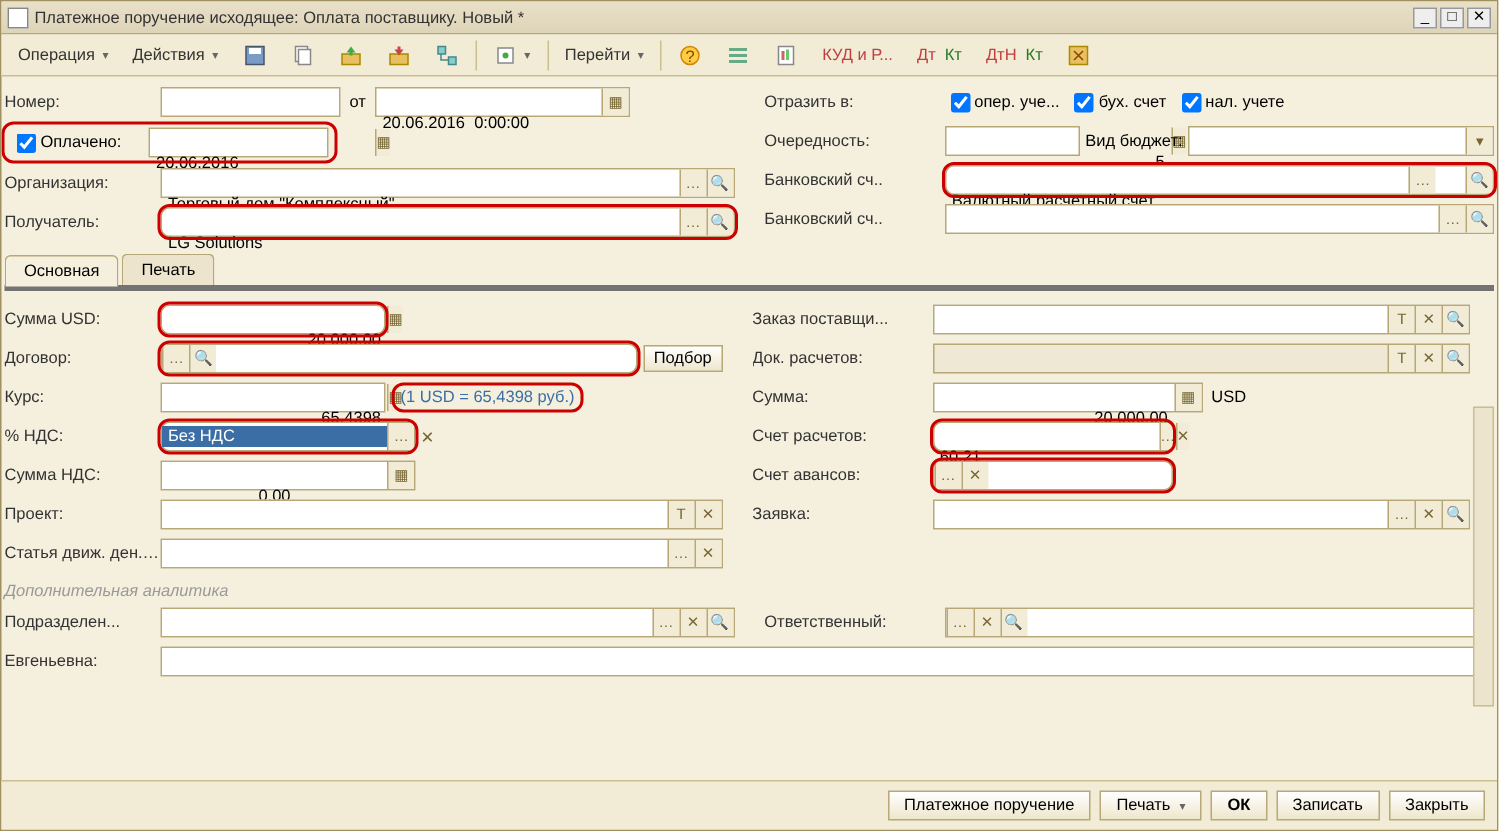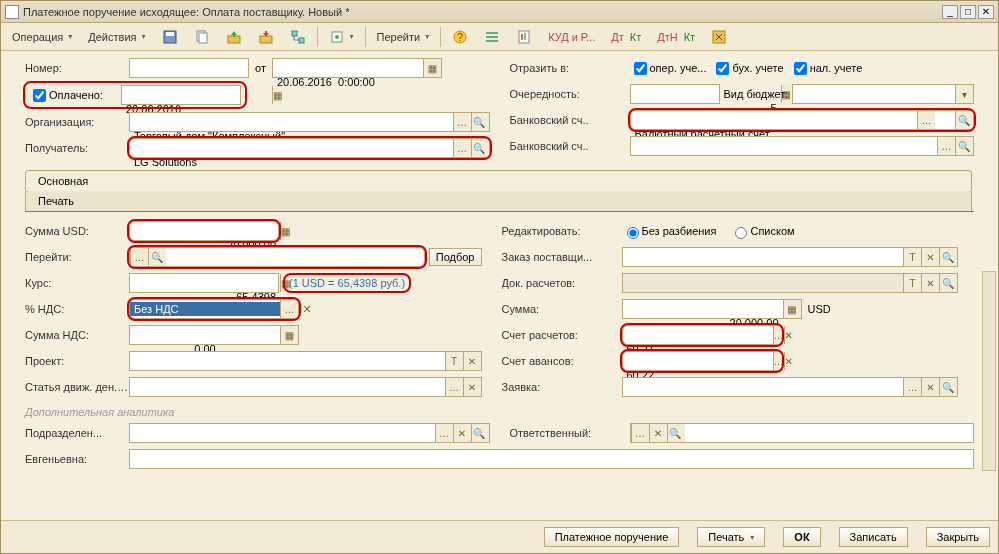--- a/index.html
+++ b/index.html
@@ -14,7 +14,7 @@
   .drop::after { content: "▾"; font-size: 8px; margin-left: 2px; color: #666; }
   .tico { width: 16px; height: 16px; display: inline-block; }
   .sep { width: 1px; height: 20px; background: #cabd8f; margin: 0 2px; }
-  .form { flex: 1; padding: 6px 24px; overflow: hidden; position: relative; }
+  .form { flex: 1; padding: 6px 2px; overflow: hidden; position: relative; }
   .row { display: flex; align-items: center; margin-bottom: 4px; min-height: 22px; }
   .cols { display: flex; gap: 20px; }
   .col { flex: 1; }

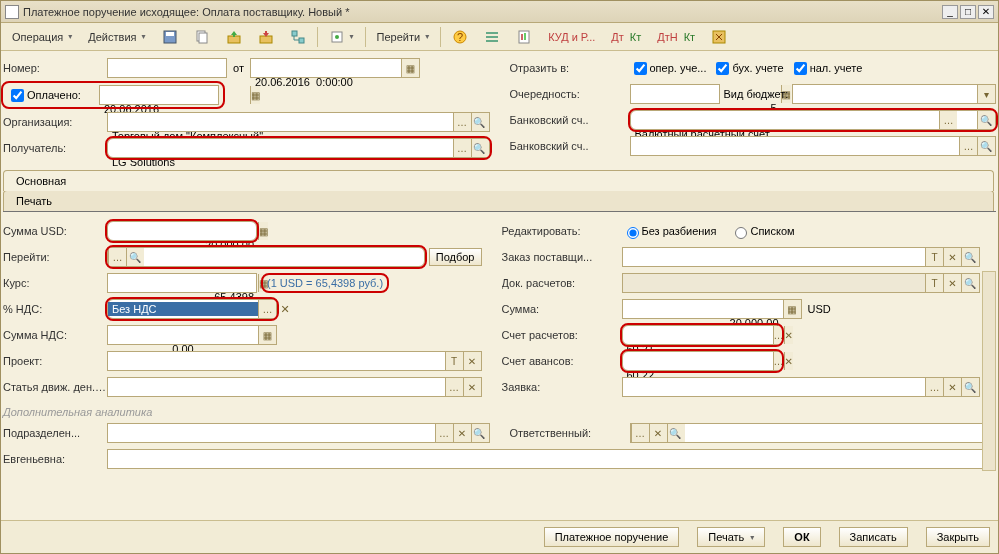--- a/index.html
+++ b/index.html
@@ -185,7 +185,7 @@
           <input type="checkbox" class="chk" checked="" style="">
             <span style="margin-right:6px;">опер. уче...</span>
           <input type="checkbox" class="chk" checked="" style="">
-            <span style="margin-right:6px;">бух. учете</span>
+            <span style="margin-right:6px;">бух. счет</span>
           <input type="checkbox" class="chk" checked="" style="">
             <span>нал. учете</span>
         </div>

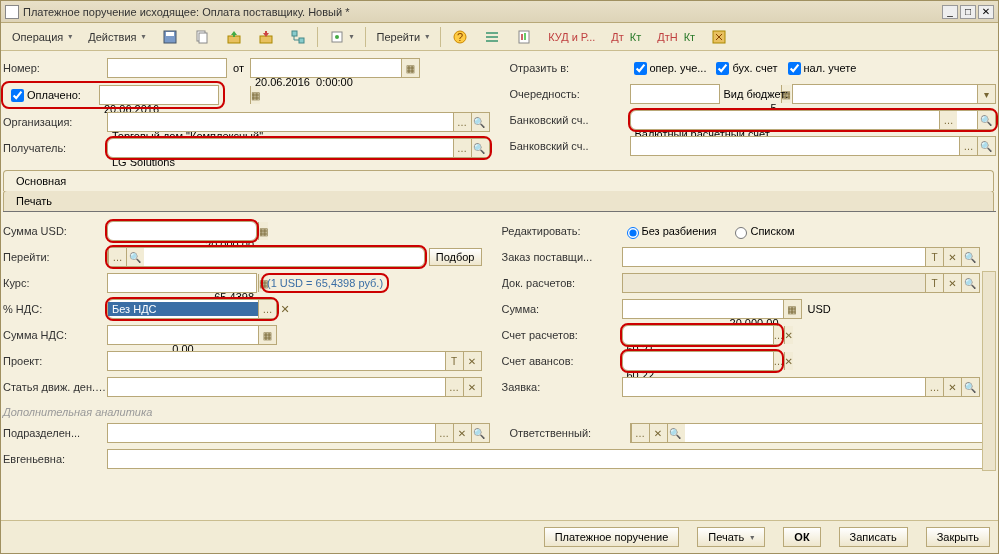--- a/index.html
+++ b/index.html
@@ -24,7 +24,7 @@
   .fld input { border: none; outline: none; flex: 1; padding: 0 4px; height: 14px; background: transparent; margin-top: 27px; }
   .fld .mini { width: 18px; height: 18px; border-left: 1px solid #b8a878; display: flex; align-items: center; justify-content: center; cursor: pointer; font-size: 10px; background: #f2ecd6; color: #776633; }
   .hl-red { outline: 2px solid #c00; outline-offset: 0px; border-radius: 6px; }
-  .tabs { display: flex; border-bottom: 1px solid #737373; margin: 6px 0 8px 0; flex-direction: column; }
+  .tabs { display: flex; border-bottom: 4px solid #737373; margin: 6px 0 8px 0; }
   .tab { padding: 4px 12px; border: 1px solid #b8a878; border-bottom: none; background: #ece4cc; margin-right: 2px; cursor: pointer; border-radius: 4px 4px 0 0; }
   .tab.active { background: #f5f0de; position: relative; top: 1px; }
   .chk { width: 13px; height: 13px; margin-right: 3px; }

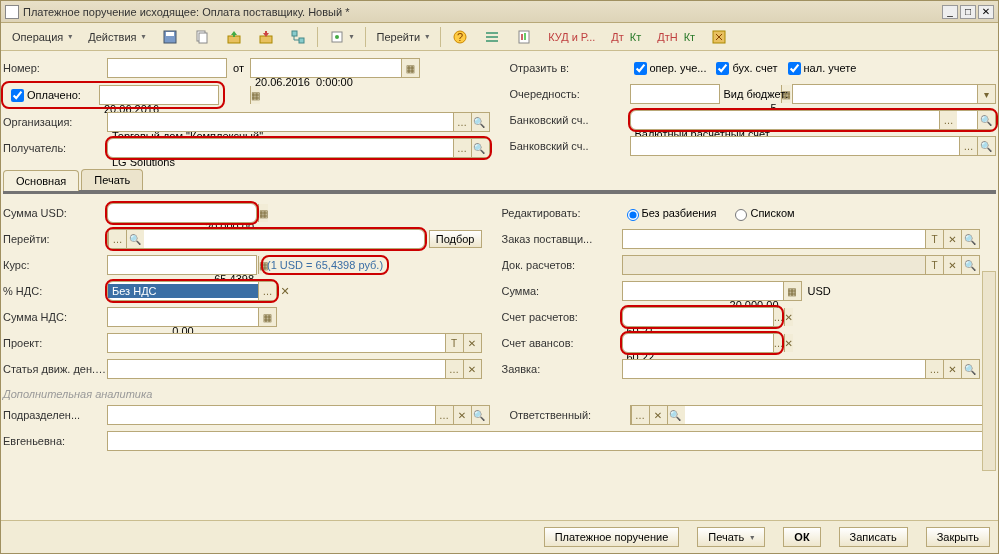--- a/index.html
+++ b/index.html
@@ -285,13 +285,6 @@
 
       <div class="col" style="padding-right:16px;">
         <div class="row">
-          <span class="lbl2">Редактировать:</span>
-          <input type="radio" class="radio" checked="" style="">
-            <span style="margin-right:14px;">Без разбиения</span>
-          <input type="radio" class="radio" style="">
-            <span>Списком</span>
-        </div>
-        <div class="row">
           <span class="lbl2">Заказ поставщи...</span>
           <div class="fld" style="flex:1;">
               <input value="" style="">

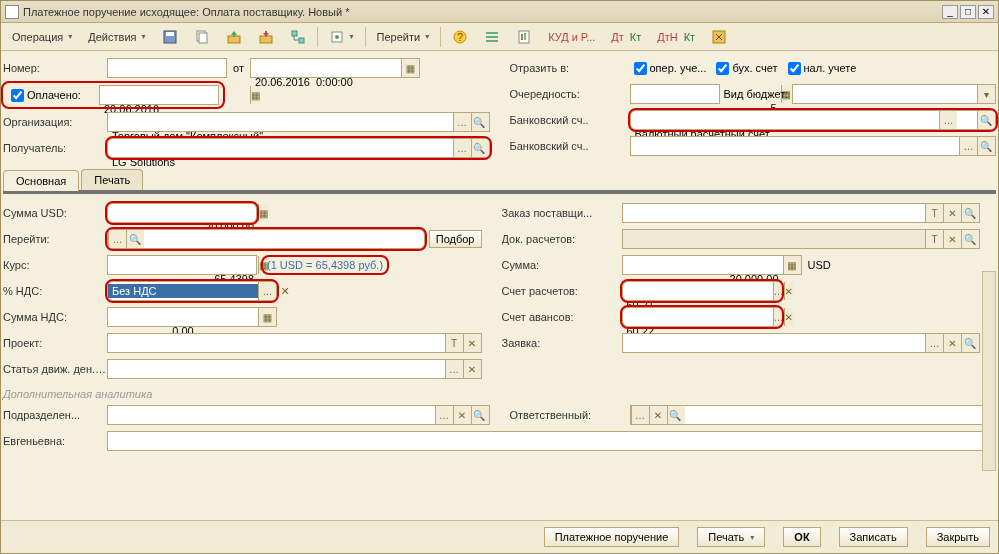--- a/index.html
+++ b/index.html
@@ -235,7 +235,7 @@
             </div>
         </div>
         <div class="row">
-          <span class="lbl">Перейти:</span>
+          <span class="lbl">Договор:</span>
           <div class="fld hl-red" style="flex:1;">
               <span class="mini">…</span>
               <span class="mini">🔍</span>

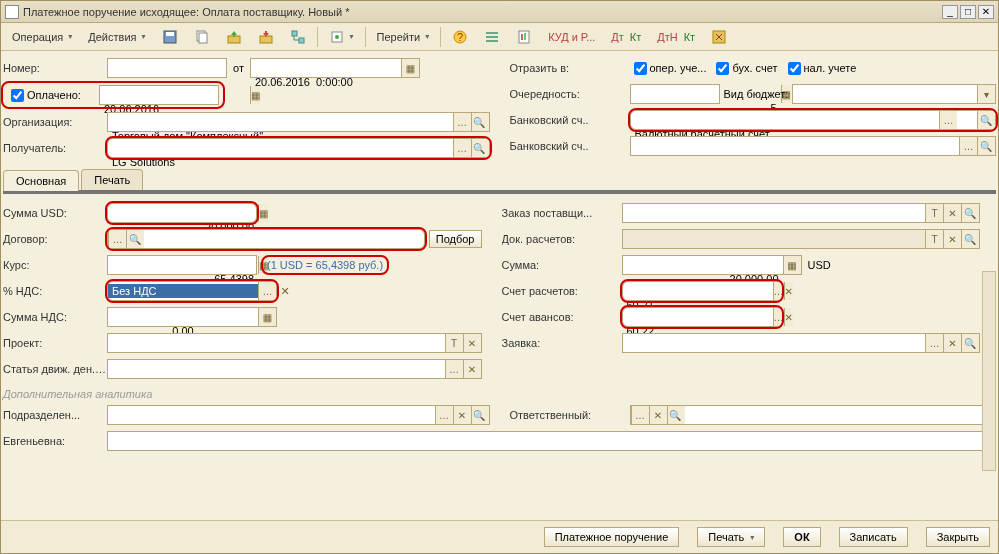--- a/index.html
+++ b/index.html
@@ -321,7 +321,6 @@
         <div class="row">
           <span class="lbl2">Счет авансов:</span>
           <div class="fld hl-red" style="width:160px;">
-              <input value="60.22" style="">
               <span class="mini">…</span>
               <span class="mini">✕</span>
             </div>

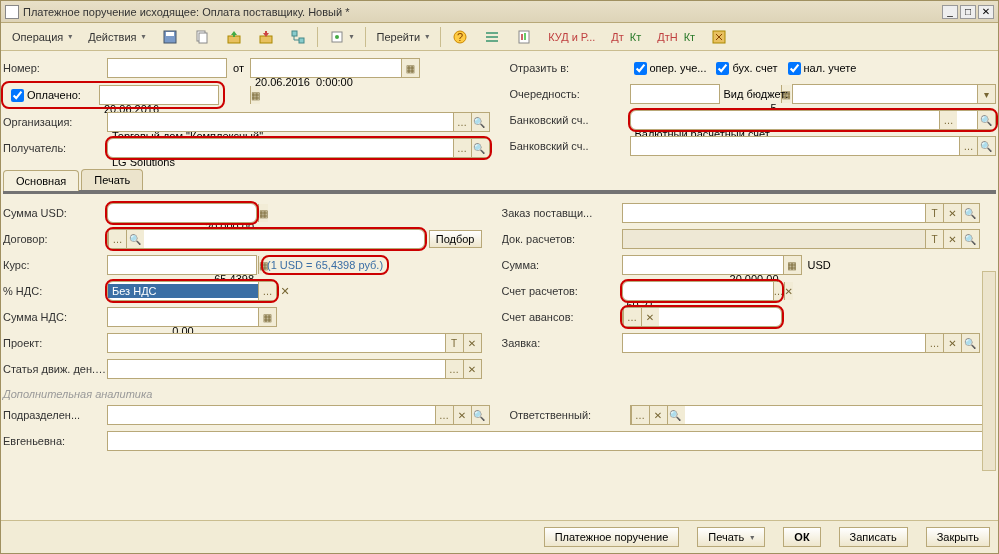--- a/index.html
+++ b/index.html
@@ -32,7 +32,7 @@
   .calc-ico { color: #8a7a3a; }
   .link { color: #3a6ea5; }
   .section-label { color: #999; font-style: italic; margin: 4px 0; }
-  .footer { height: 29px; border-top: 1px solid #cabd8f; display: flex; align-items: center; justify-content: flex-end; padding: 16px 8px; gap: 18px; background: #f2ecd6; }
+  .footer { height: 29px; border-top: 1px solid #cabd8f; display: flex; align-items: center; justify-content: flex-end; padding: 16px 8px; gap: 6px; background: #f2ecd6; }
   .fbtn { padding: 3px 10px; border: 1px solid #b8a878; background: linear-gradient(#fff,#eee6cc); cursor: pointer; display: inline-flex; align-items: center; gap: 4px; }
   .fbtn.primary { font-weight: bold; }
   .radio { width: 12px; height: 12px; margin-right: 3px; }

